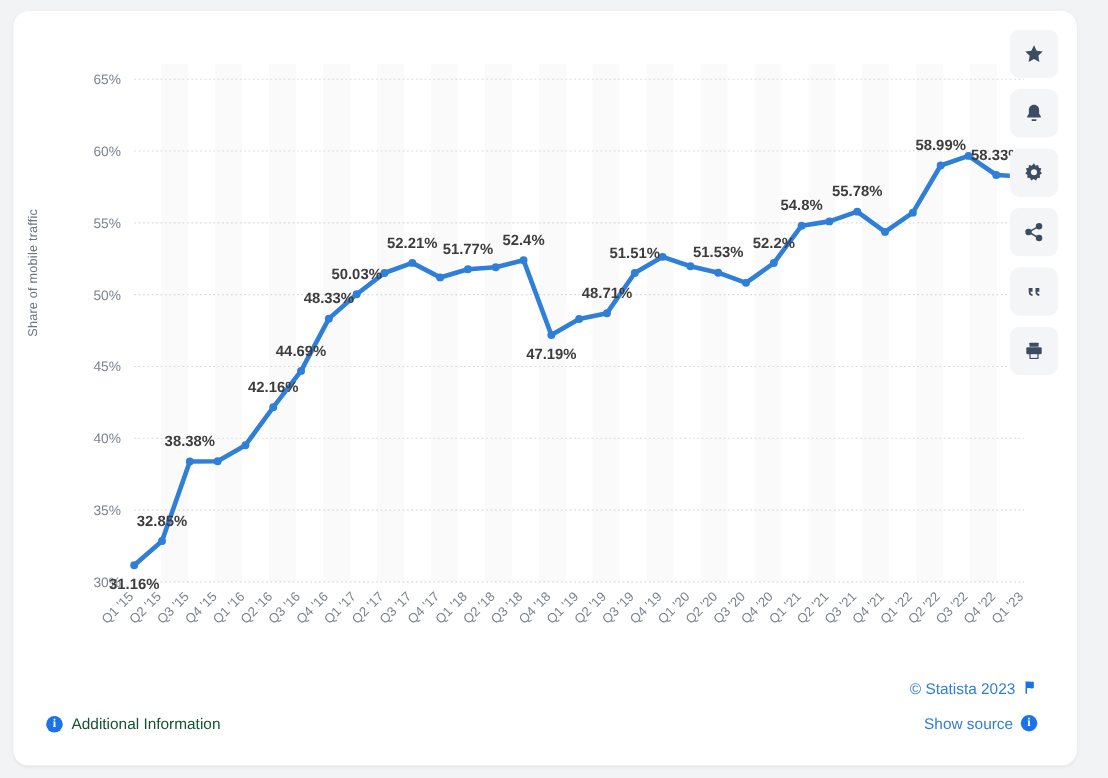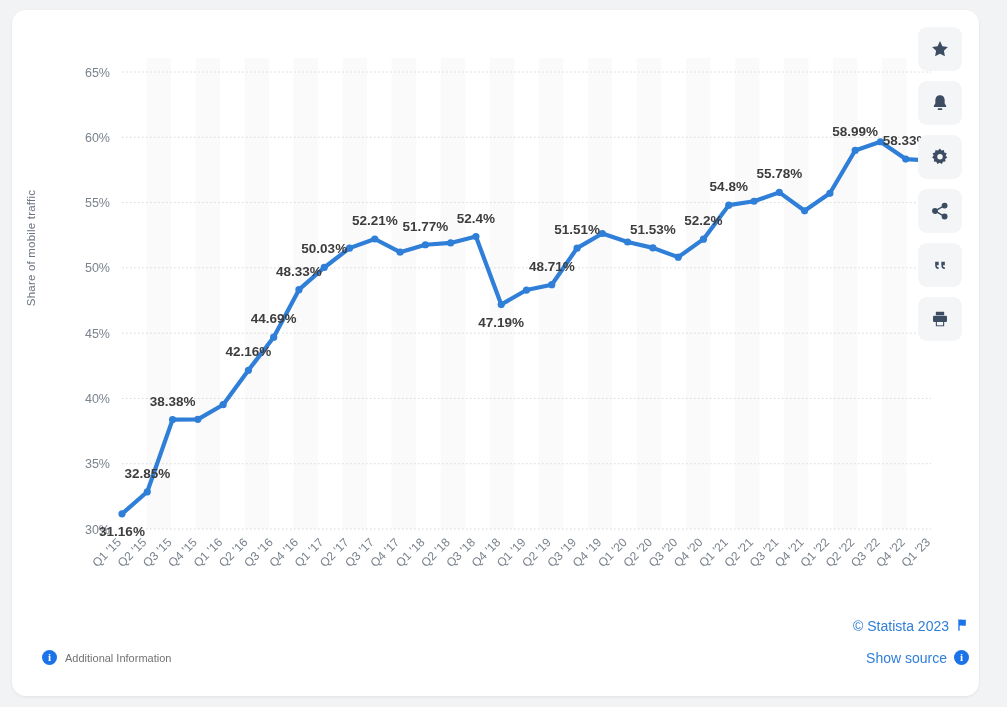--- a/index.html
+++ b/index.html
@@ -95,7 +95,7 @@
   }
   .footer-right {
     position: absolute;
-    right: 10px; top: 608px;
+    right: 36px; top: 608px;
     text-align: right;
   }
   .copy-row, .source-row {

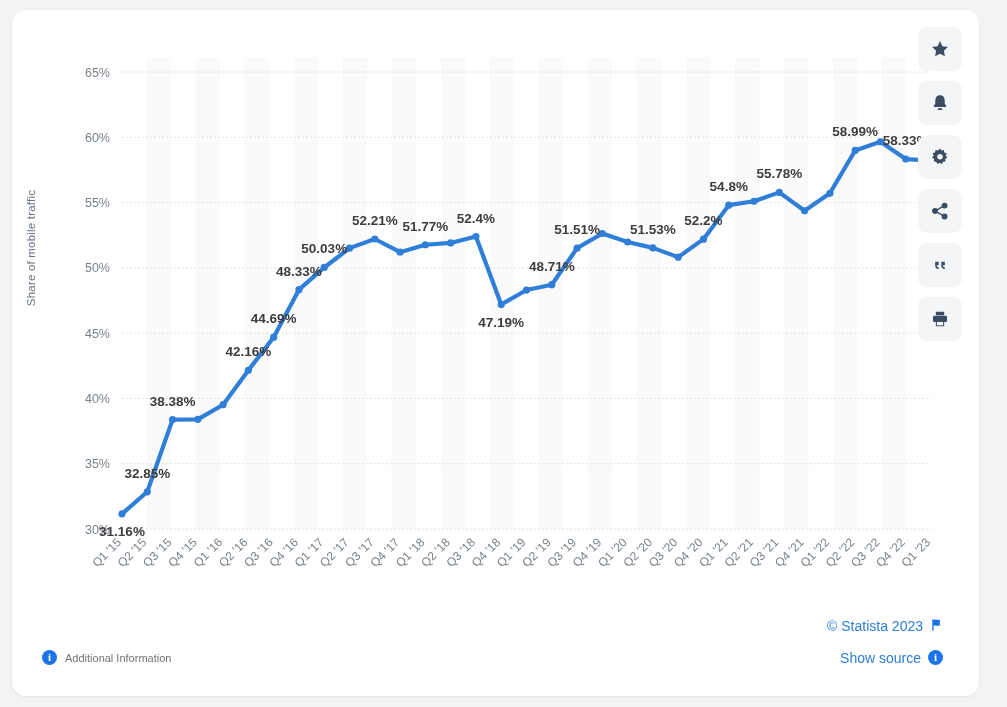--- a/index.html
+++ b/index.html
@@ -77,8 +77,8 @@
     cursor: pointer;
   }
   .footer-left .lbl {
-    color: #737373;
-    font-size: 11px;
+    color: #14532d;
+    font-size: 14px;
   }
   .info-dot {
     width: 15px; height: 15px;

